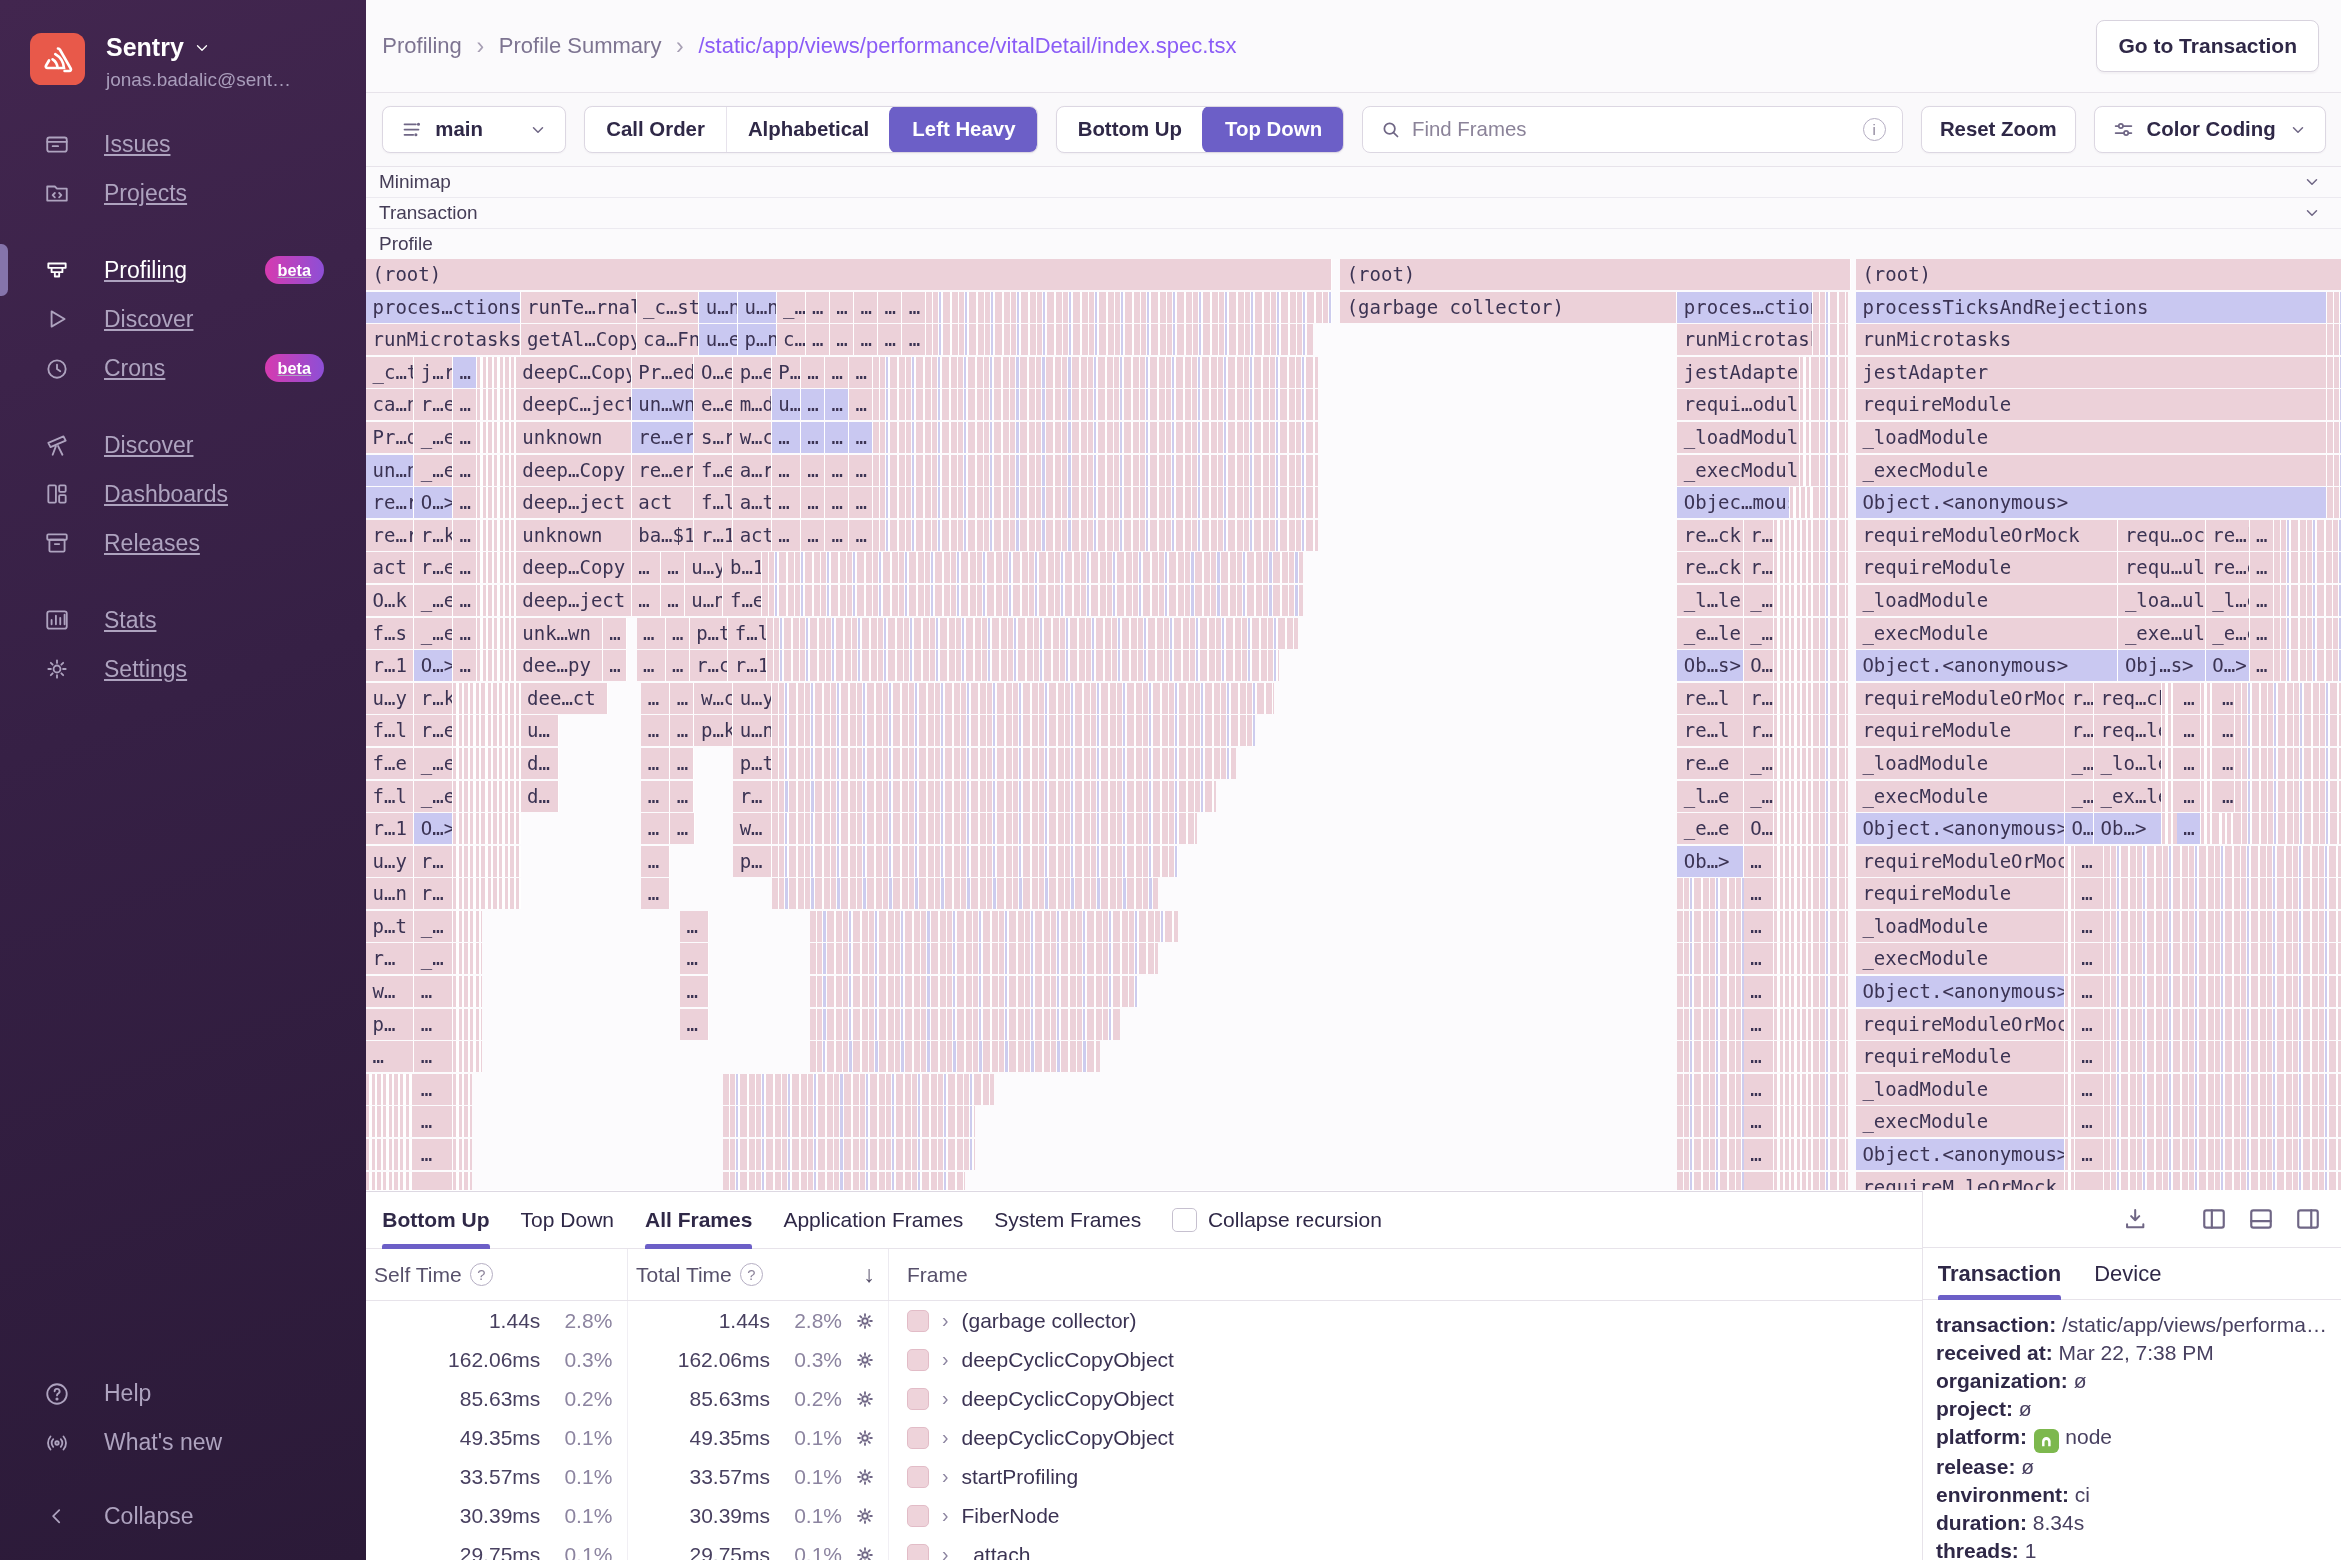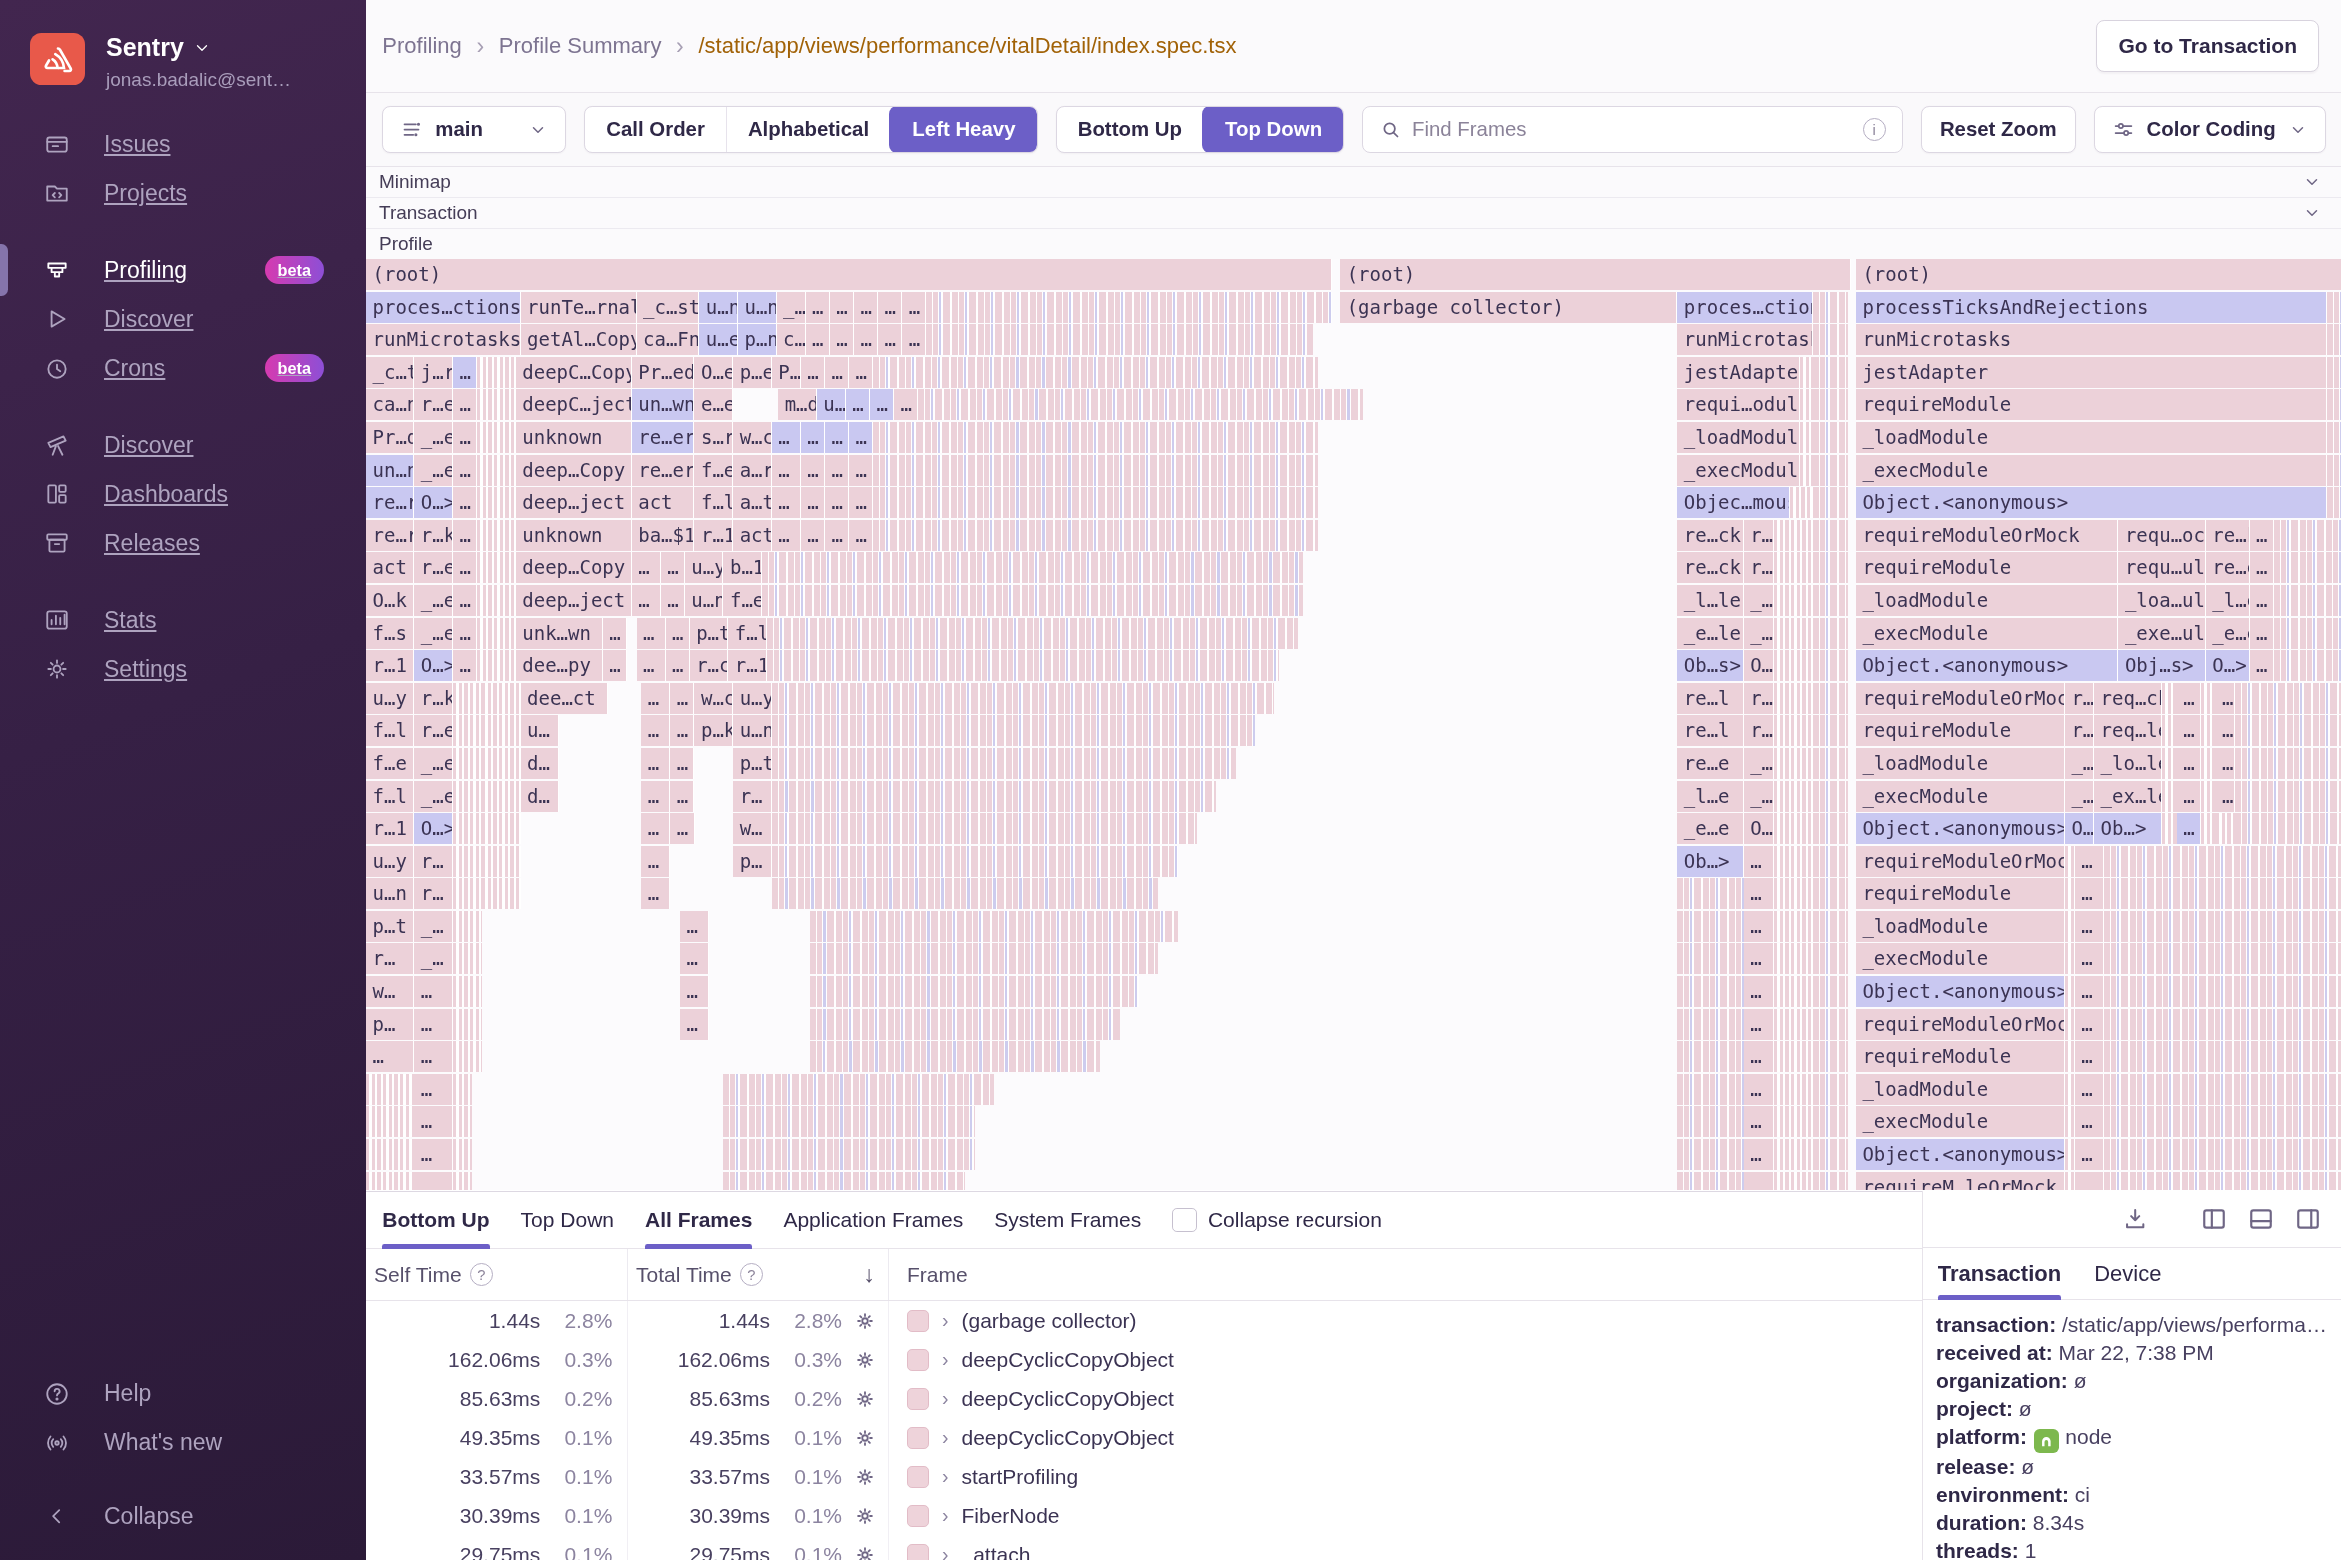--- a/index.html
+++ b/index.html
@@ -31,7 +31,7 @@
     display:flex; align-items:center; padding:0 23px 0 16.3px; }
   .crumb { font-size:22px; color:#7d7491; display:flex; align-items:center; gap:14.7px; }
   .crumb .sep { color:#a79fb4; font-size:23px; }
-  .crumb .last { color:#a16207; }
+  .crumb .last { color:#8b5cf6; }
   .go-btn { margin-left:auto; background:#fff; border:0.8px solid #d8d3de; border-radius:8.1px; padding:13px 21px;
     font-size:21px; font-weight:bold; color:#2f2847; box-shadow:0 1.6px 1.6px rgba(40,30,60,.04); cursor:pointer; }
 

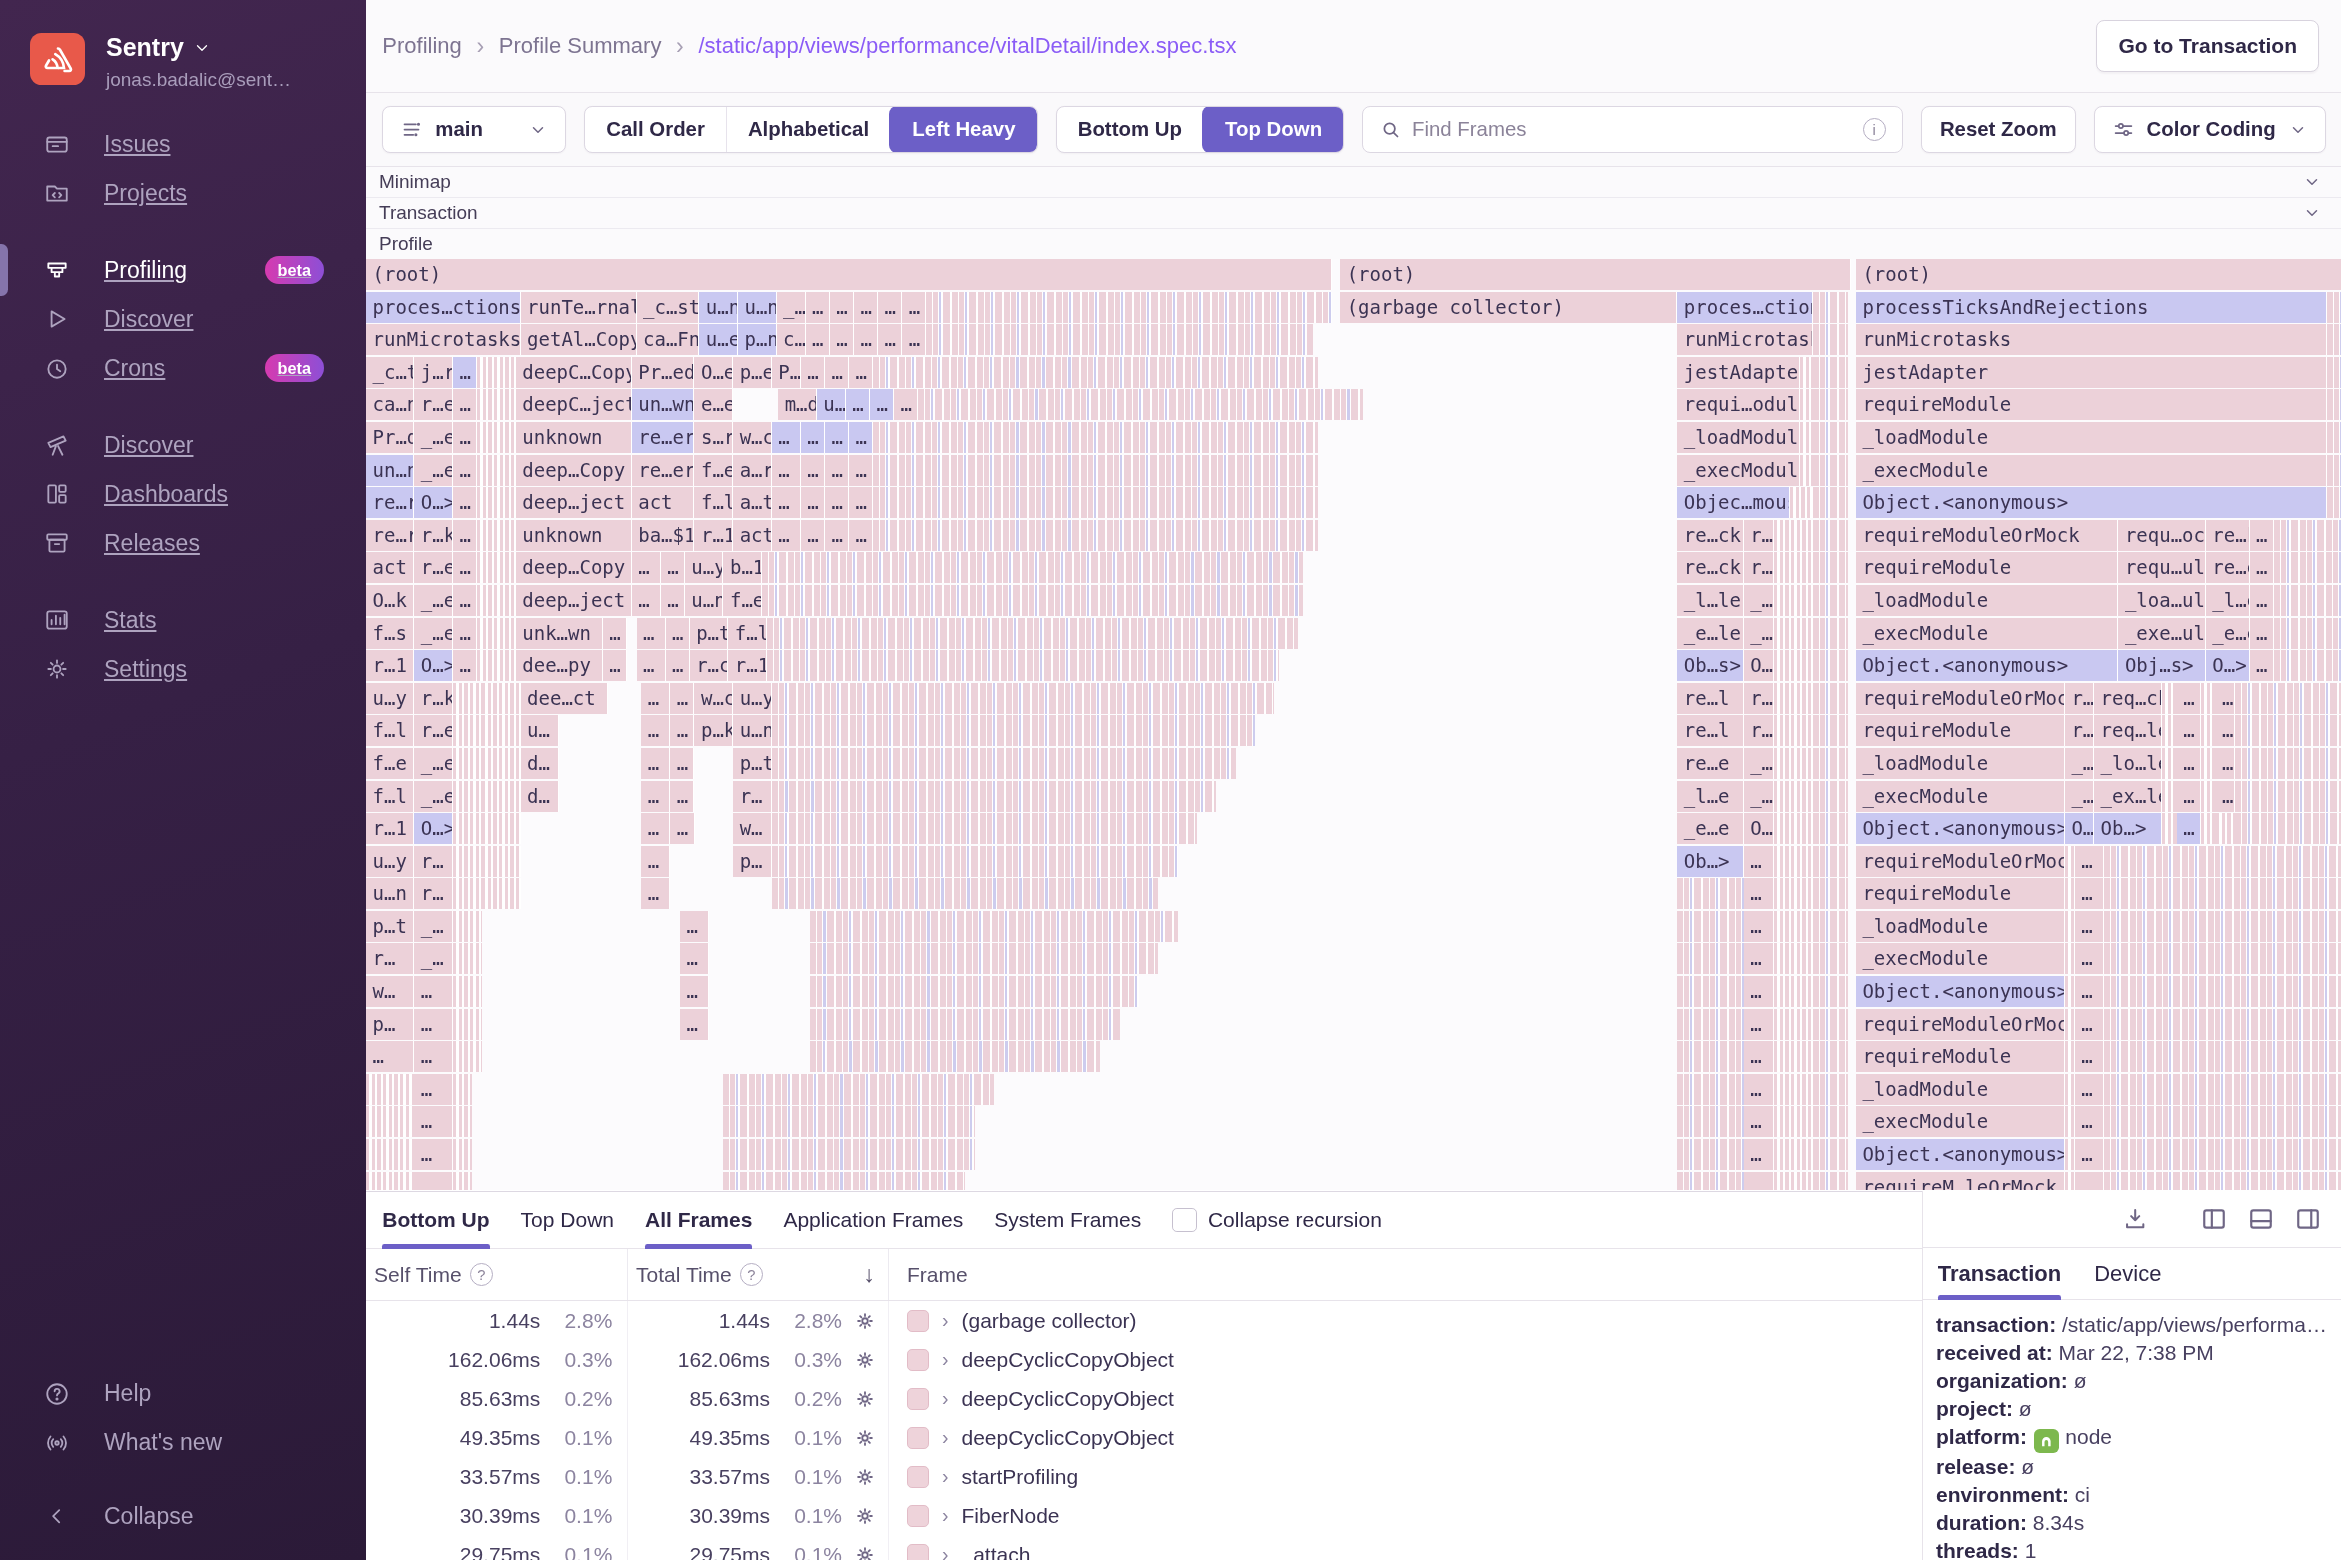--- a/index.html
+++ b/index.html
@@ -395,7 +395,7 @@
         <div class="fseg fseg-p" style="width: 12%;">deepC…ject</div>
         <div class="fseg fseg-v" style="width: 6.5%;">un…wn</div>
         <div class="fseg fseg-p" style="width: 4%;">e…e</div>
-        <div class="fseg fseg-p" style="width: 4%; margin-left: 45px;">m…d</div>
+        <div class="fseg fseg-p" style="width: 4%;">m…d</div>
         <div class="fseg fseg-v" style="width: 3%;">u…</div>
         <div class="fseg fseg-v" style="width: 2.5%;">…</div>
         <div class="fseg fseg-v" style="width: 2.5%;">…</div>

